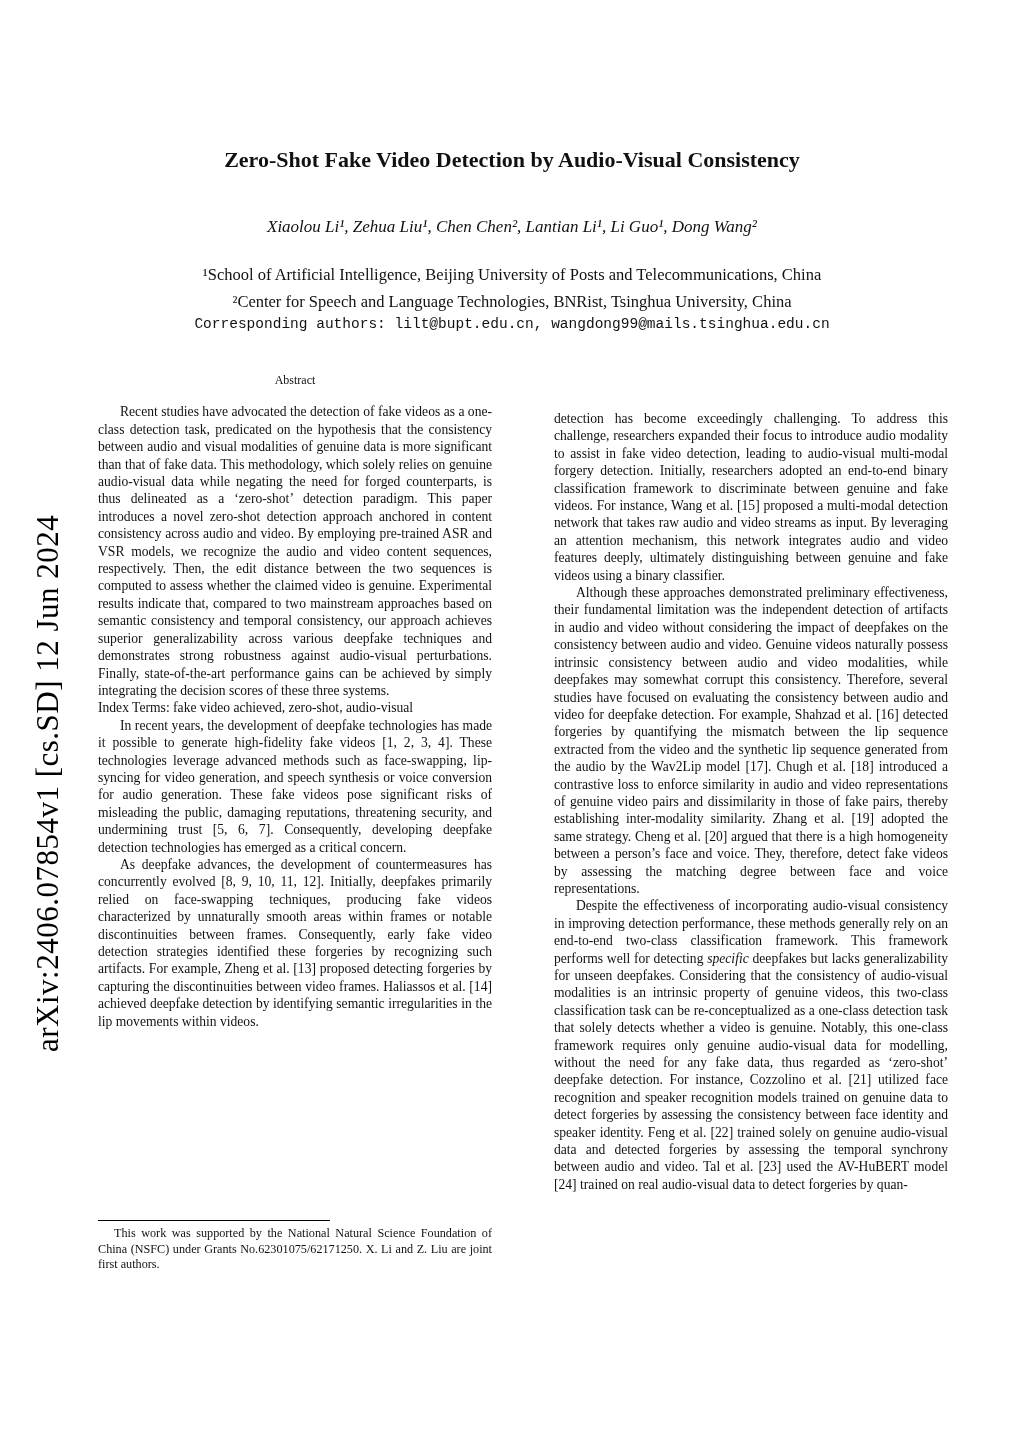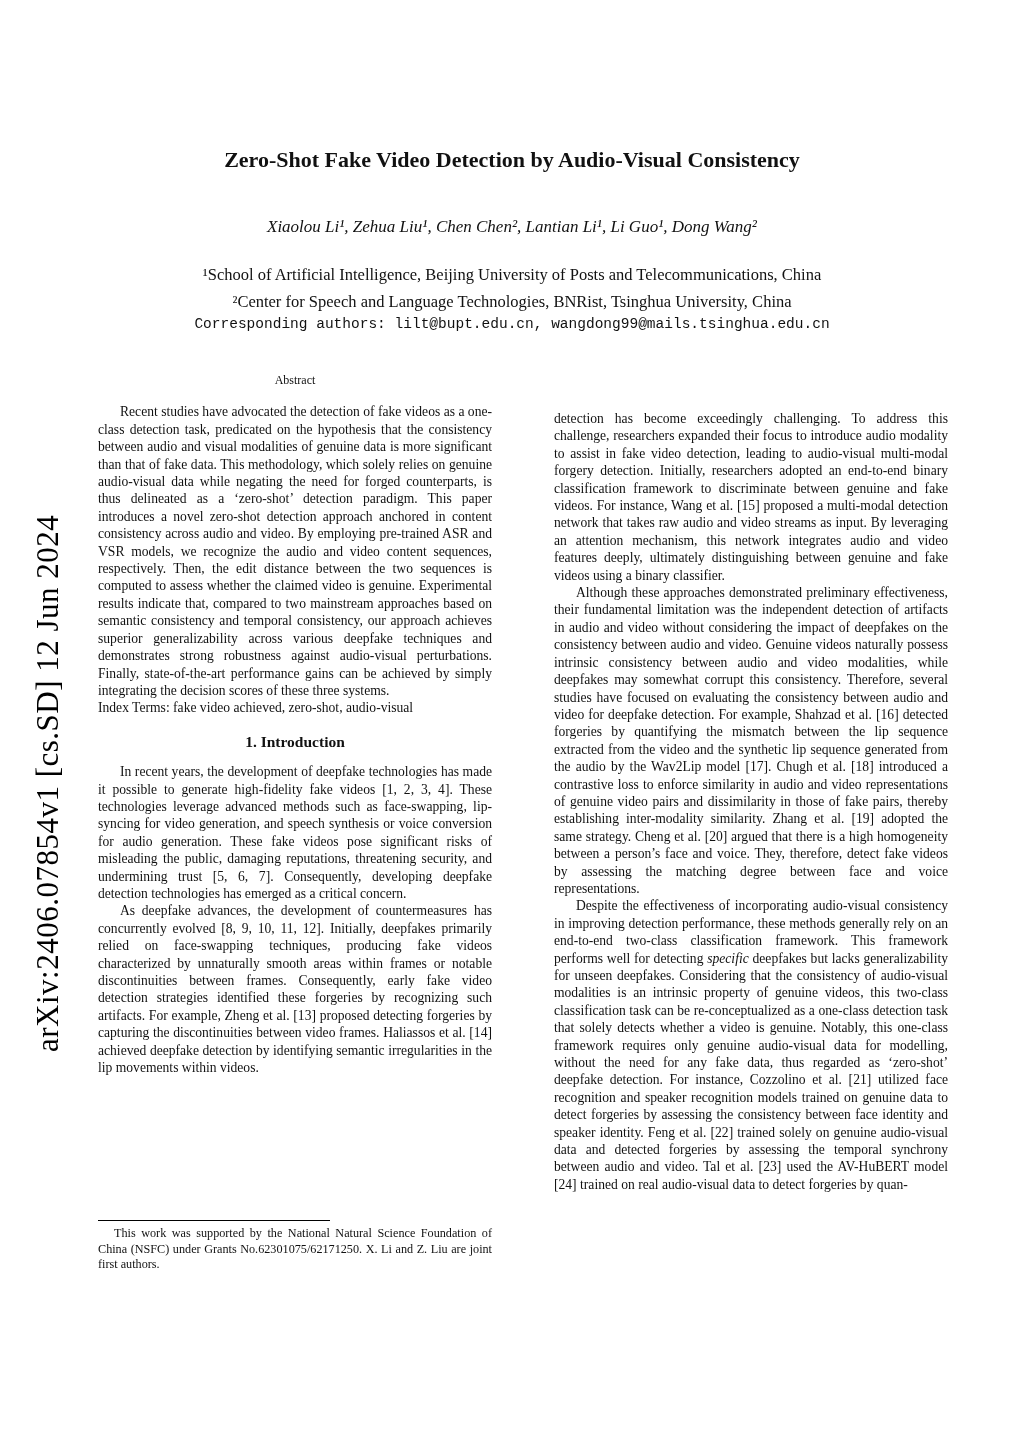--- a/index.html
+++ b/index.html
@@ -132,7 +132,6 @@
 
     <p class="index-terms"><b>Index Terms</b><span>: fake video achieved, zero-shot, audio-visual</span></p>
 
-    <div class="intro-heading">1.  Introduction</div>
 
     <p class="body-par">In recent years, the development of deepfake technologies has made it possible to generate high-fidelity fake videos [1, 2, 3, 4]. These technologies leverage advanced methods such as face-swapping, lip-syncing for video generation, and speech synthesis or voice conversion for audio generation. These fake videos pose significant risks of misleading the public, damaging reputations, threatening security, and undermining trust [5, 6, 7]. Consequently, developing deepfake detection technologies has emerged as a critical concern.</p>
     <p class="body-par">As deepfake advances, the development of countermeasures has concurrently evolved [8, 9, 10, 11, 12]. Initially, deepfakes primarily relied on face-swapping techniques, producing fake videos characterized by unnaturally smooth areas within frames or notable discontinuities between frames. Consequently, early fake video detection strategies identified these forgeries by recognizing such artifacts. For example, Zheng et al. [13] proposed detecting forgeries by capturing the discontinuities between video frames. Haliassos et al. [14] achieved deepfake detection by identifying semantic irregularities in the lip movements within videos.</p>

